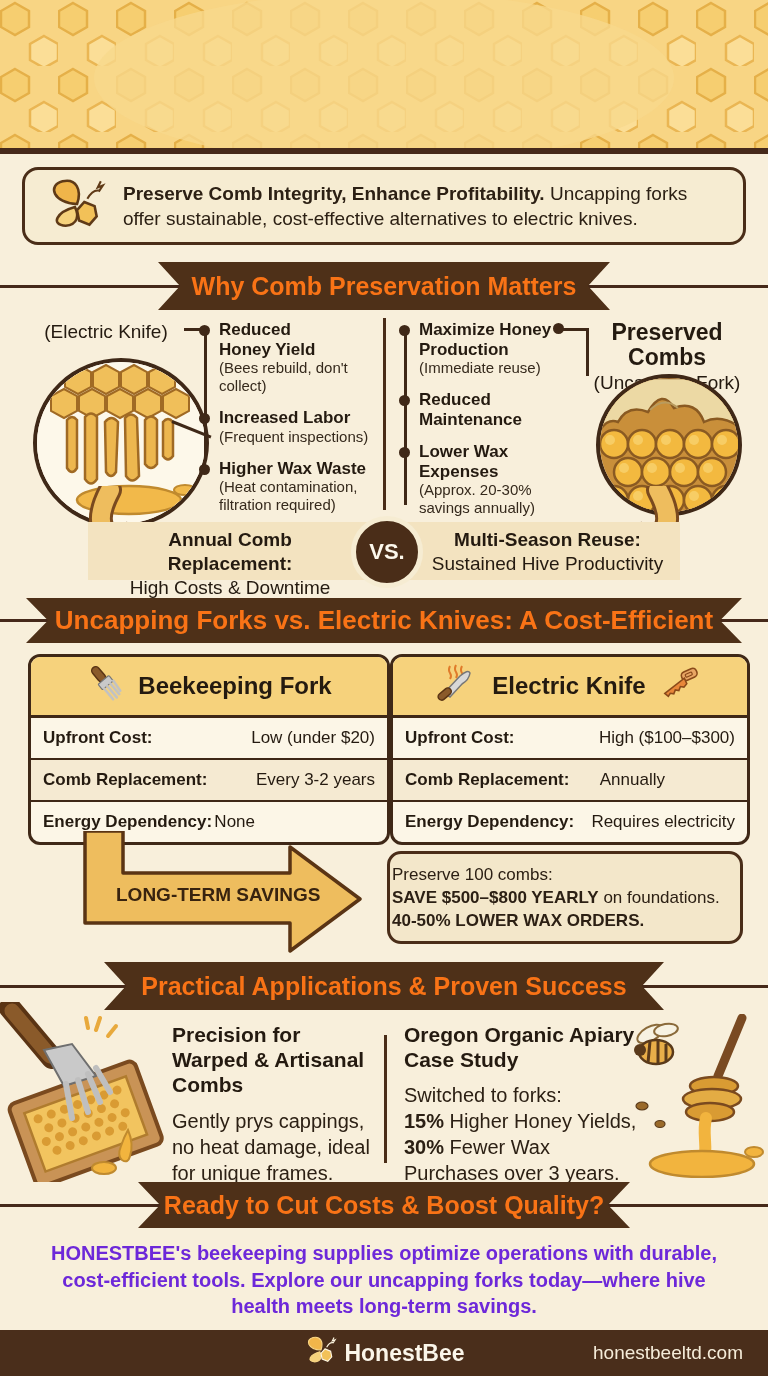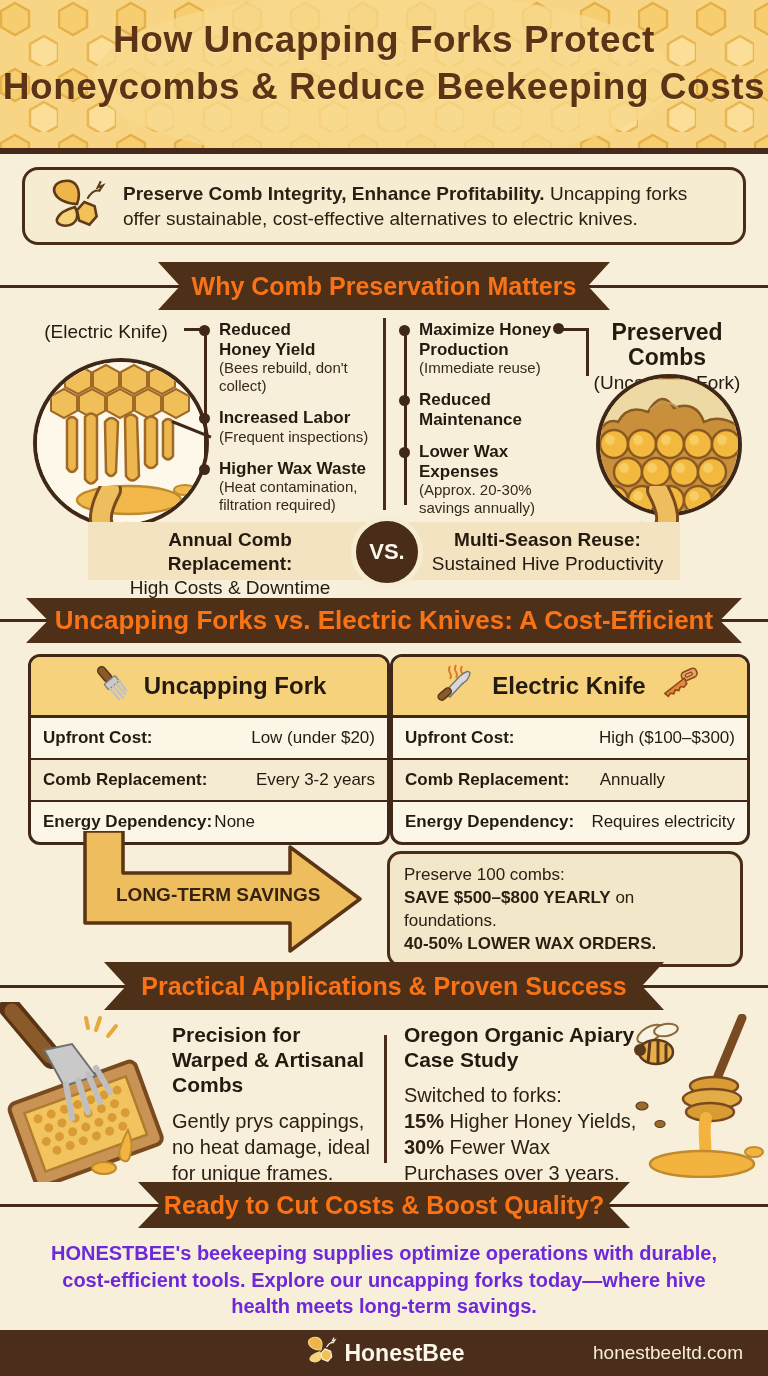--- a/index.html
+++ b/index.html
@@ -98,10 +98,6 @@
       <rect width="768" height="148" fill="url(#hexp)" opacity="0.85"></rect>
       <ellipse cx="384" cy="78" rx="290" ry="86" fill="#f8d88c" opacity="0.8"></ellipse>
     </svg>
-    <div class="title">
-      <div>How Uncapping Forks Protect</div>
-      <div>Honeycombs &amp; Reduce Beekeeping Costs</div>
-    </div>
   </div>
 
   <div class="intro">

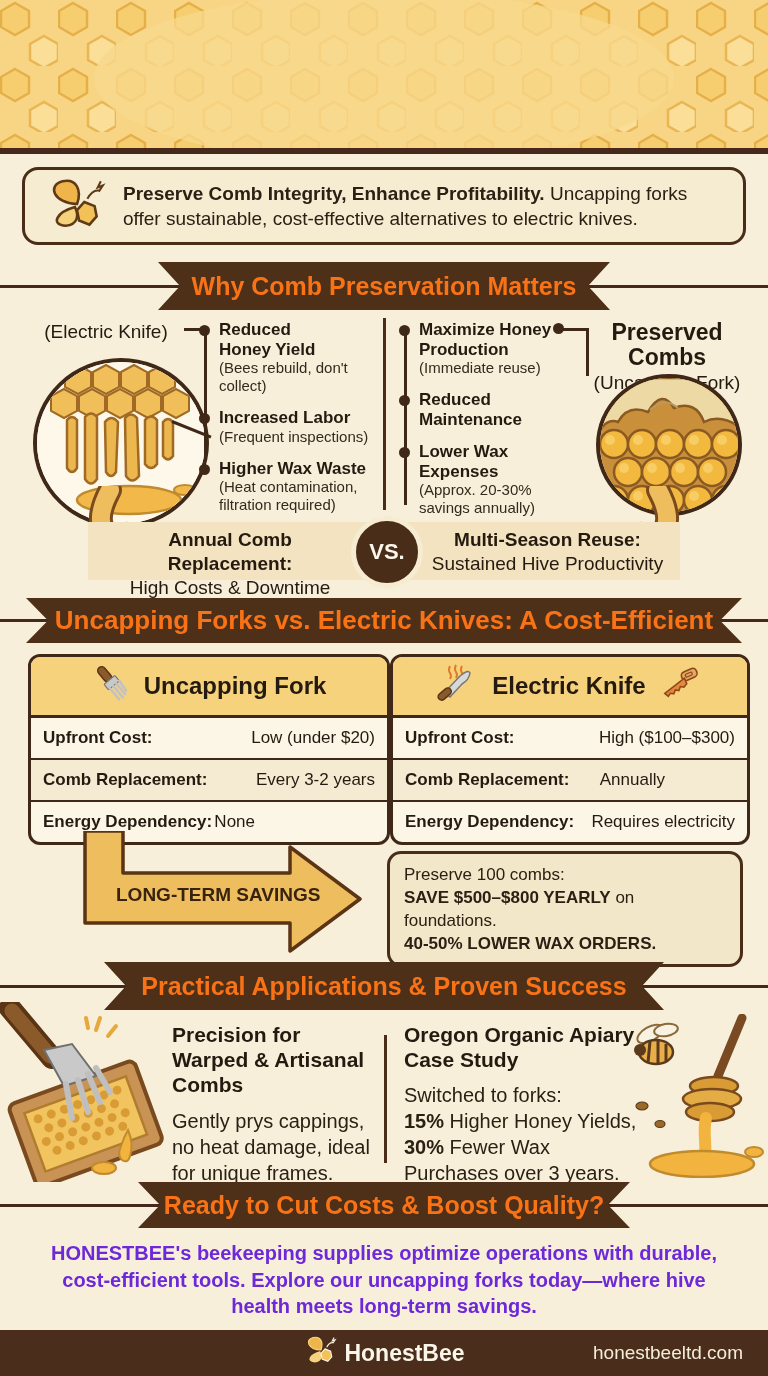--- a/index.html
+++ b/index.html
@@ -282,7 +282,7 @@
           </g>
         </svg>
       </span>
-      <span>Uncapping Fork</span>
+      <span>Beekeeping Fork</span>
     </div>
     <div class="tbl-r">
       <span class="k">Upfront Cost:</span>

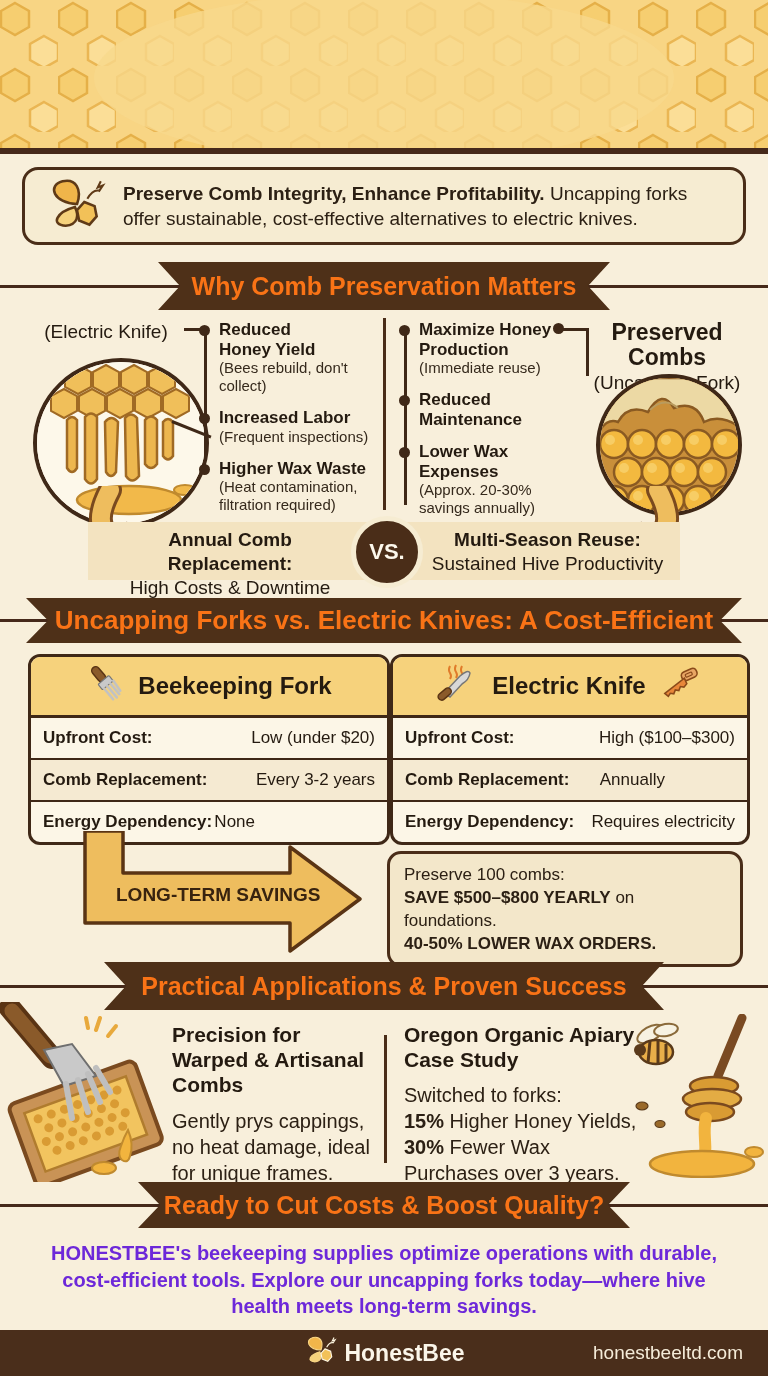--- a/index.html
+++ b/index.html
@@ -62,7 +62,7 @@
   .sav-arrow{position:absolute;left:75px;top:831px;}
   .sav-label{position:absolute;left:116px;top:884px;width:220px;font-size:19px;font-weight:bold;color:#38230f;}
   .sav-box{position:absolute;left:387px;top:851px;width:356px;box-sizing:border-box;
-    background:#f3e7ca;border:3px solid #4a2d18;border-radius:14px;padding:9px 14px;
+    background:#f3e7ca;border:3px solid #4a2d18;border-radius:14px;padding:9px 2px;
     font-size:17px;line-height:1.36;color:#2c2014;}
   .sav-box .b{font-weight:bold;}
 

